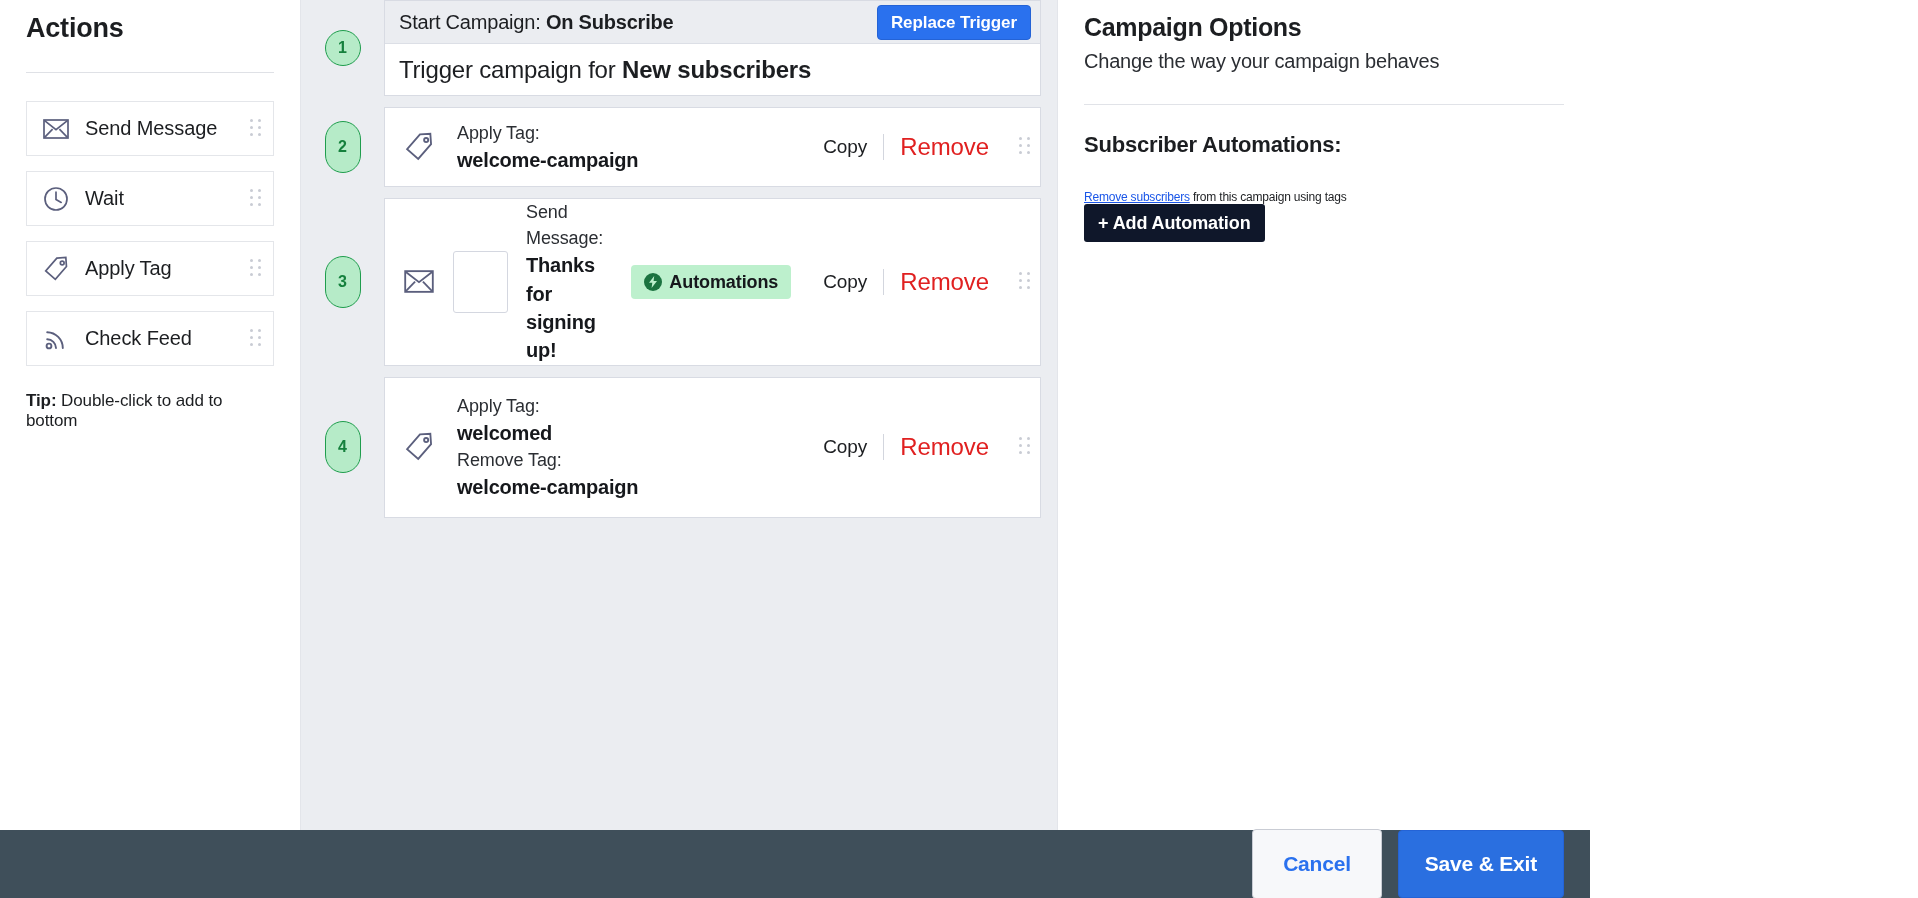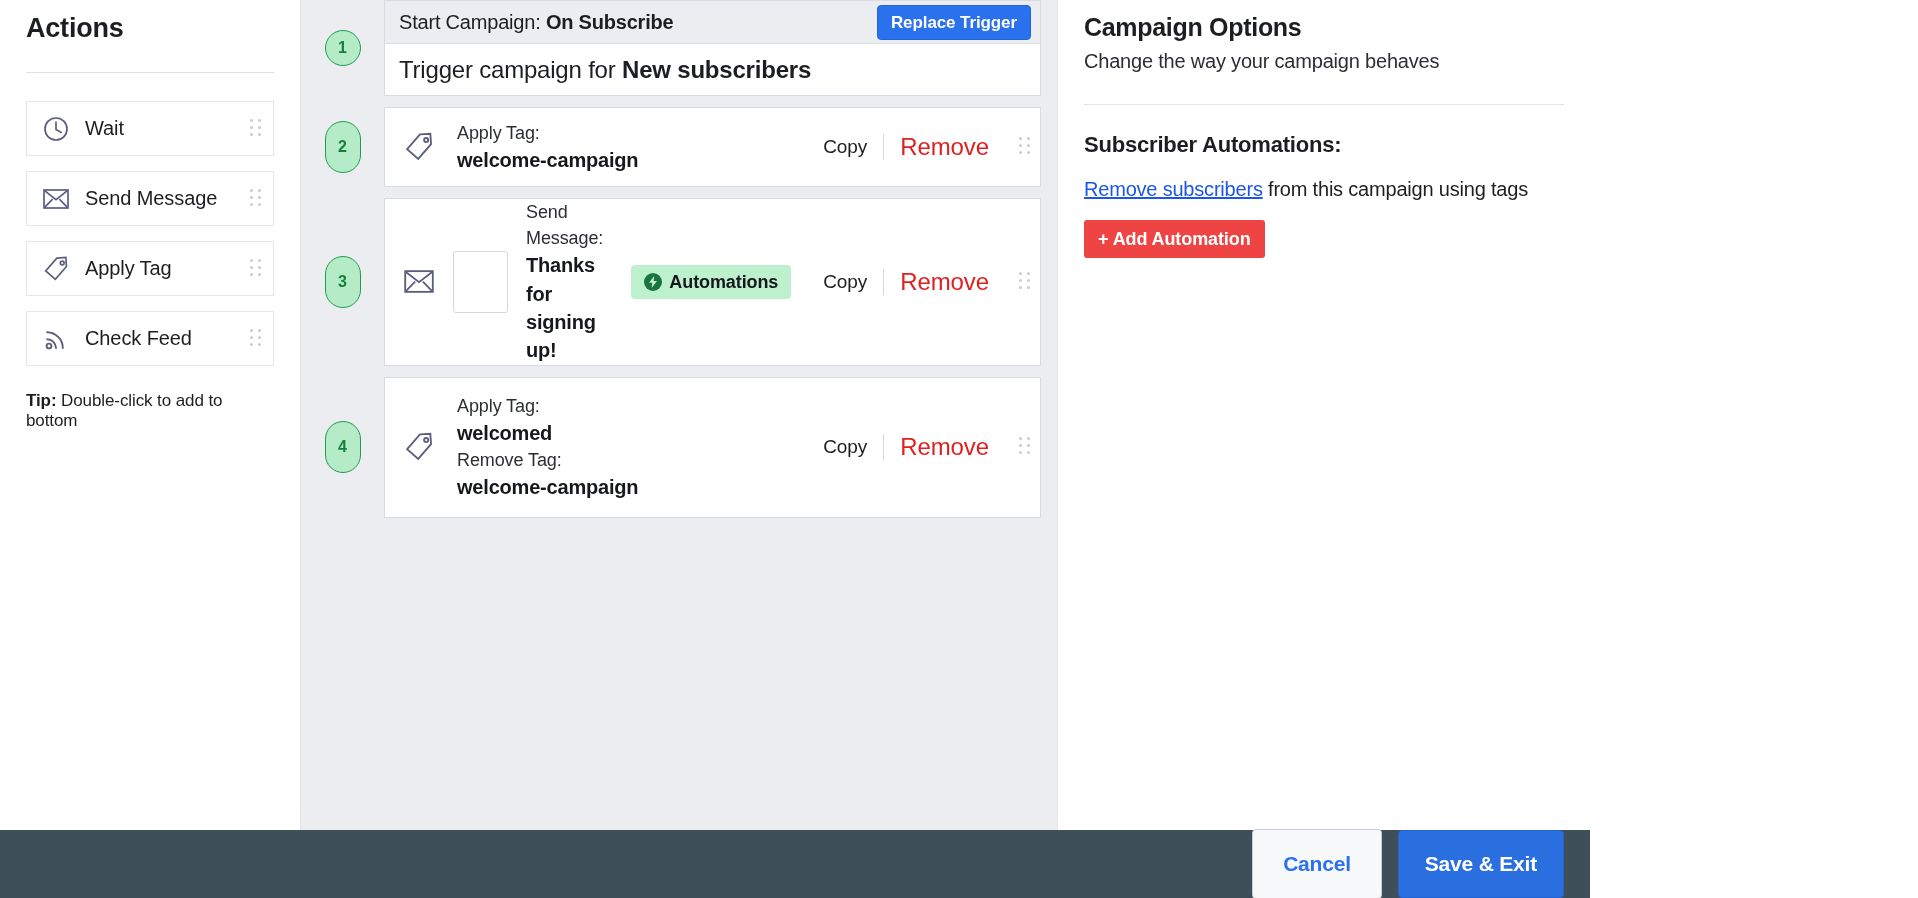--- a/index.html
+++ b/index.html
@@ -393,24 +393,6 @@
 
       <div class="action-item">
         <span class="action-icon">
-          <svg width="26" height="26" viewBox="0 0 26 26" fill="none" stroke="currentColor" stroke-width="1.7">
-            <circle cx="13" cy="13" r="11"></circle>
-            <path d="M13 6.2 V13.4 L18.2 16.4" stroke-linecap="round"></path>
-          </svg>
-        </span>
-        <span class="action-label">Wait</span>
-        <span class="grip">
-          <i></i>
-            <i></i>
-            <i></i>
-            <i></i>
-            <i></i>
-            <i></i>
-        </span>
-      </div>
-
-      <div class="action-item">
-        <span class="action-icon">
           <svg width="26" height="20" viewBox="0 0 26 20" fill="none" stroke="currentColor" stroke-width="1.7">
             <rect x="1" y="1" width="24" height="18"></rect>
             <path d="M1.6 1.7 L13 10.6 L24.4 1.7"></path>
@@ -419,6 +401,24 @@
           </svg>
         </span>
         <span class="action-label">Send Message</span>
+        <span class="grip">
+          <i></i>
+            <i></i>
+            <i></i>
+            <i></i>
+            <i></i>
+            <i></i>
+        </span>
+      </div>
+
+      <div class="action-item">
+        <span class="action-icon">
+          <svg width="26" height="26" viewBox="0 0 26 26" fill="none" stroke="currentColor" stroke-width="1.7">
+            <circle cx="13" cy="13" r="11"></circle>
+            <path d="M13 6.2 V13.4 L18.2 16.4" stroke-linecap="round"></path>
+          </svg>
+        </span>
+        <span class="action-label">Wait</span>
         <span class="grip">
           <i></i>
             <i></i>

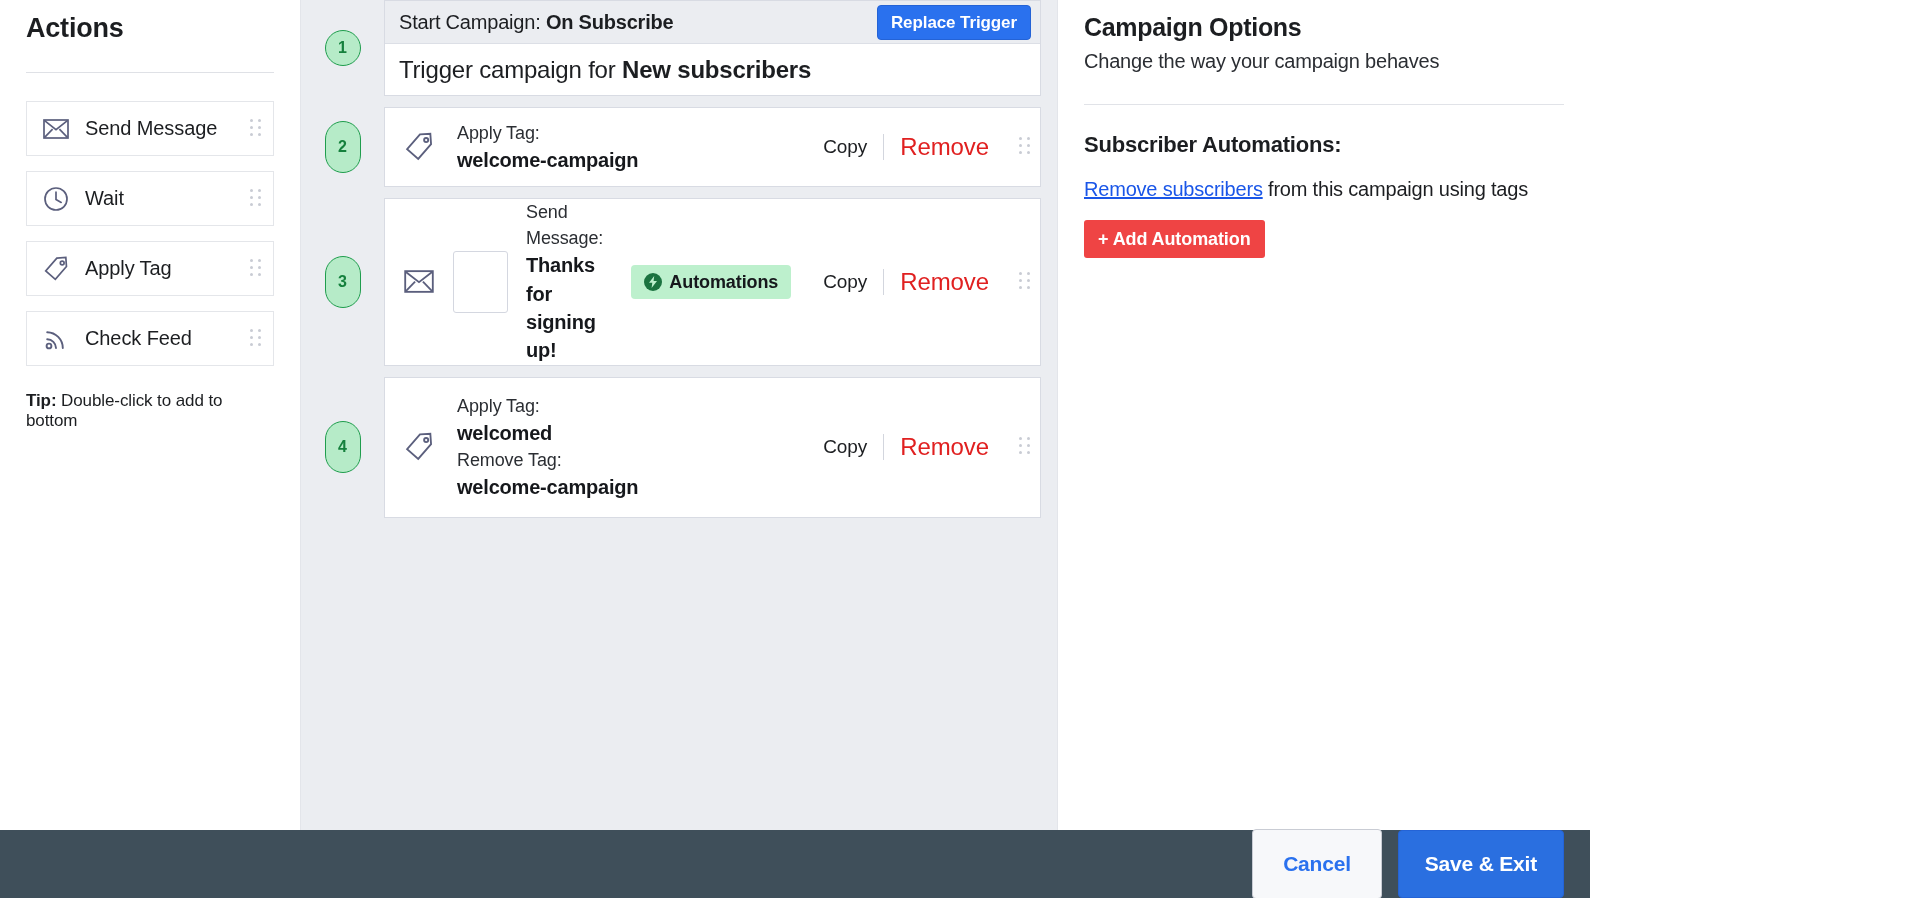--- a/index.html
+++ b/index.html
@@ -320,9 +320,9 @@
     letter-spacing: -0.2px;
   }
   .rp-line {
-    font-size: 20px;
-    color: #1c1e21;
-    margin-top: 20px;
+    font-size: 12px;
+    color: #1c1e21;
+    margin-top: 32px;
     letter-spacing: -0.2px;
   }
   .rp-link {

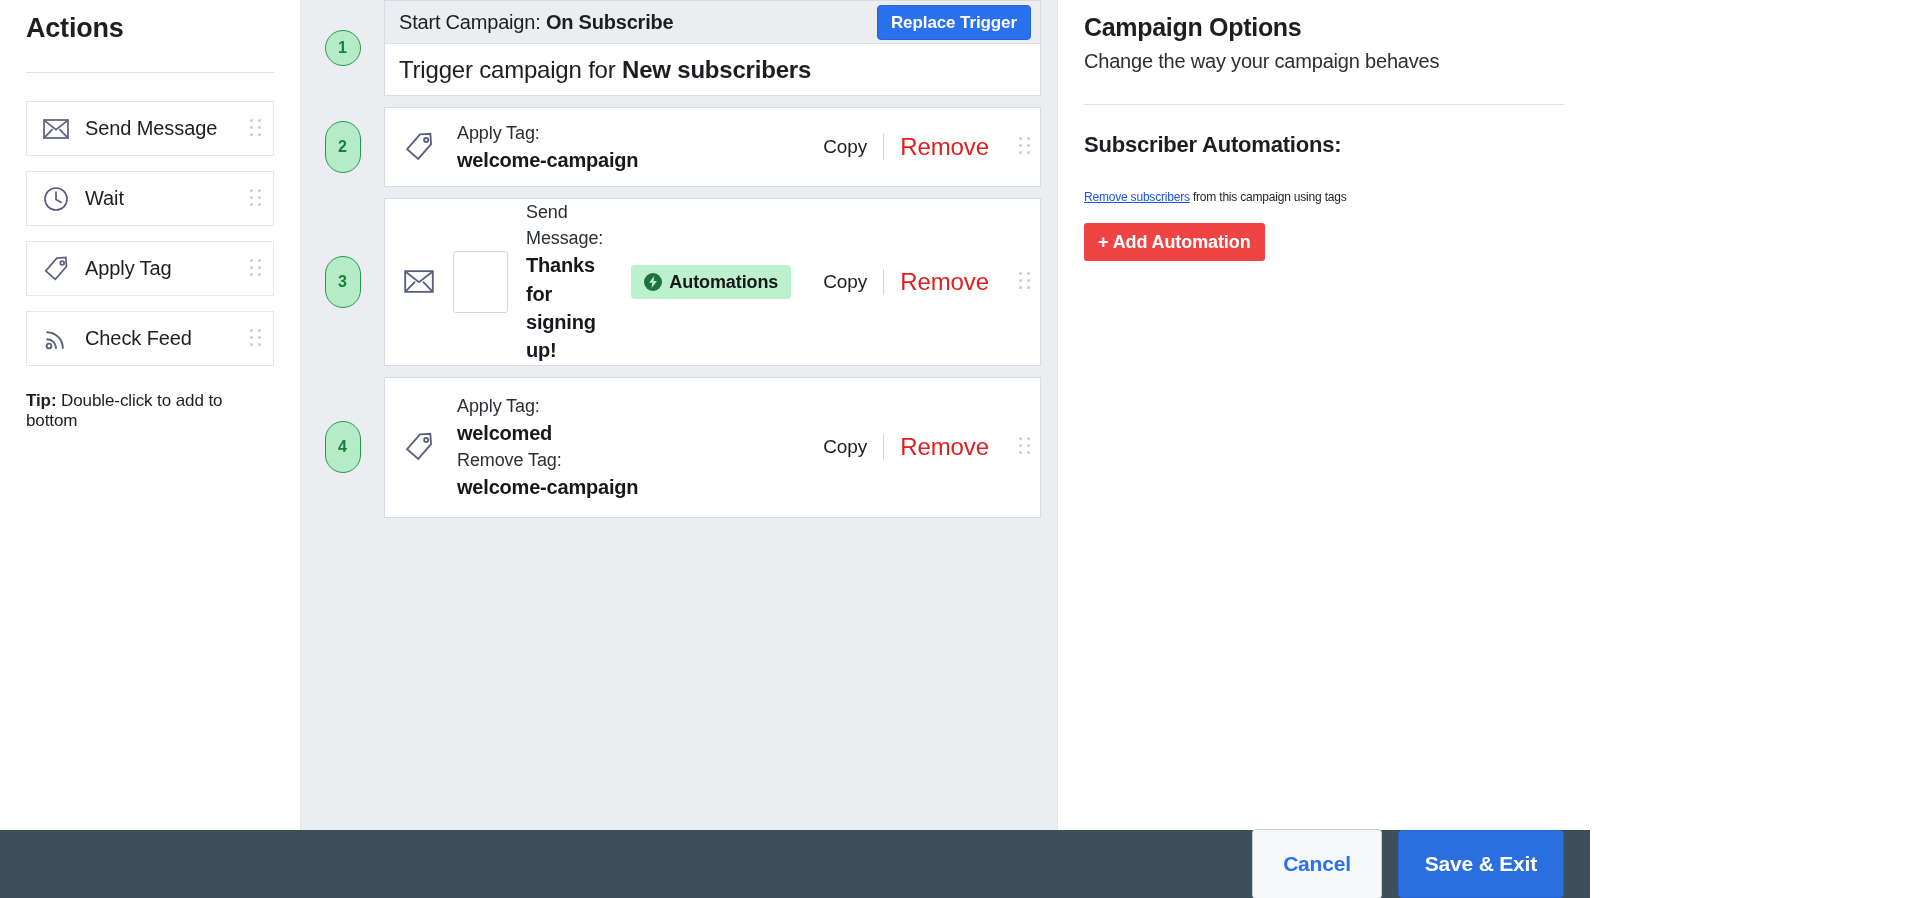--- a/index.html
+++ b/index.html
@@ -332,8 +332,7 @@
   }
   .btn-add {
     display: inline-block;
-    margin-top: 19px;
-    background: #ef4444;
+    background: #0f172a;
     color: #ffffff;
     border: none;
     border-radius: 3px;

